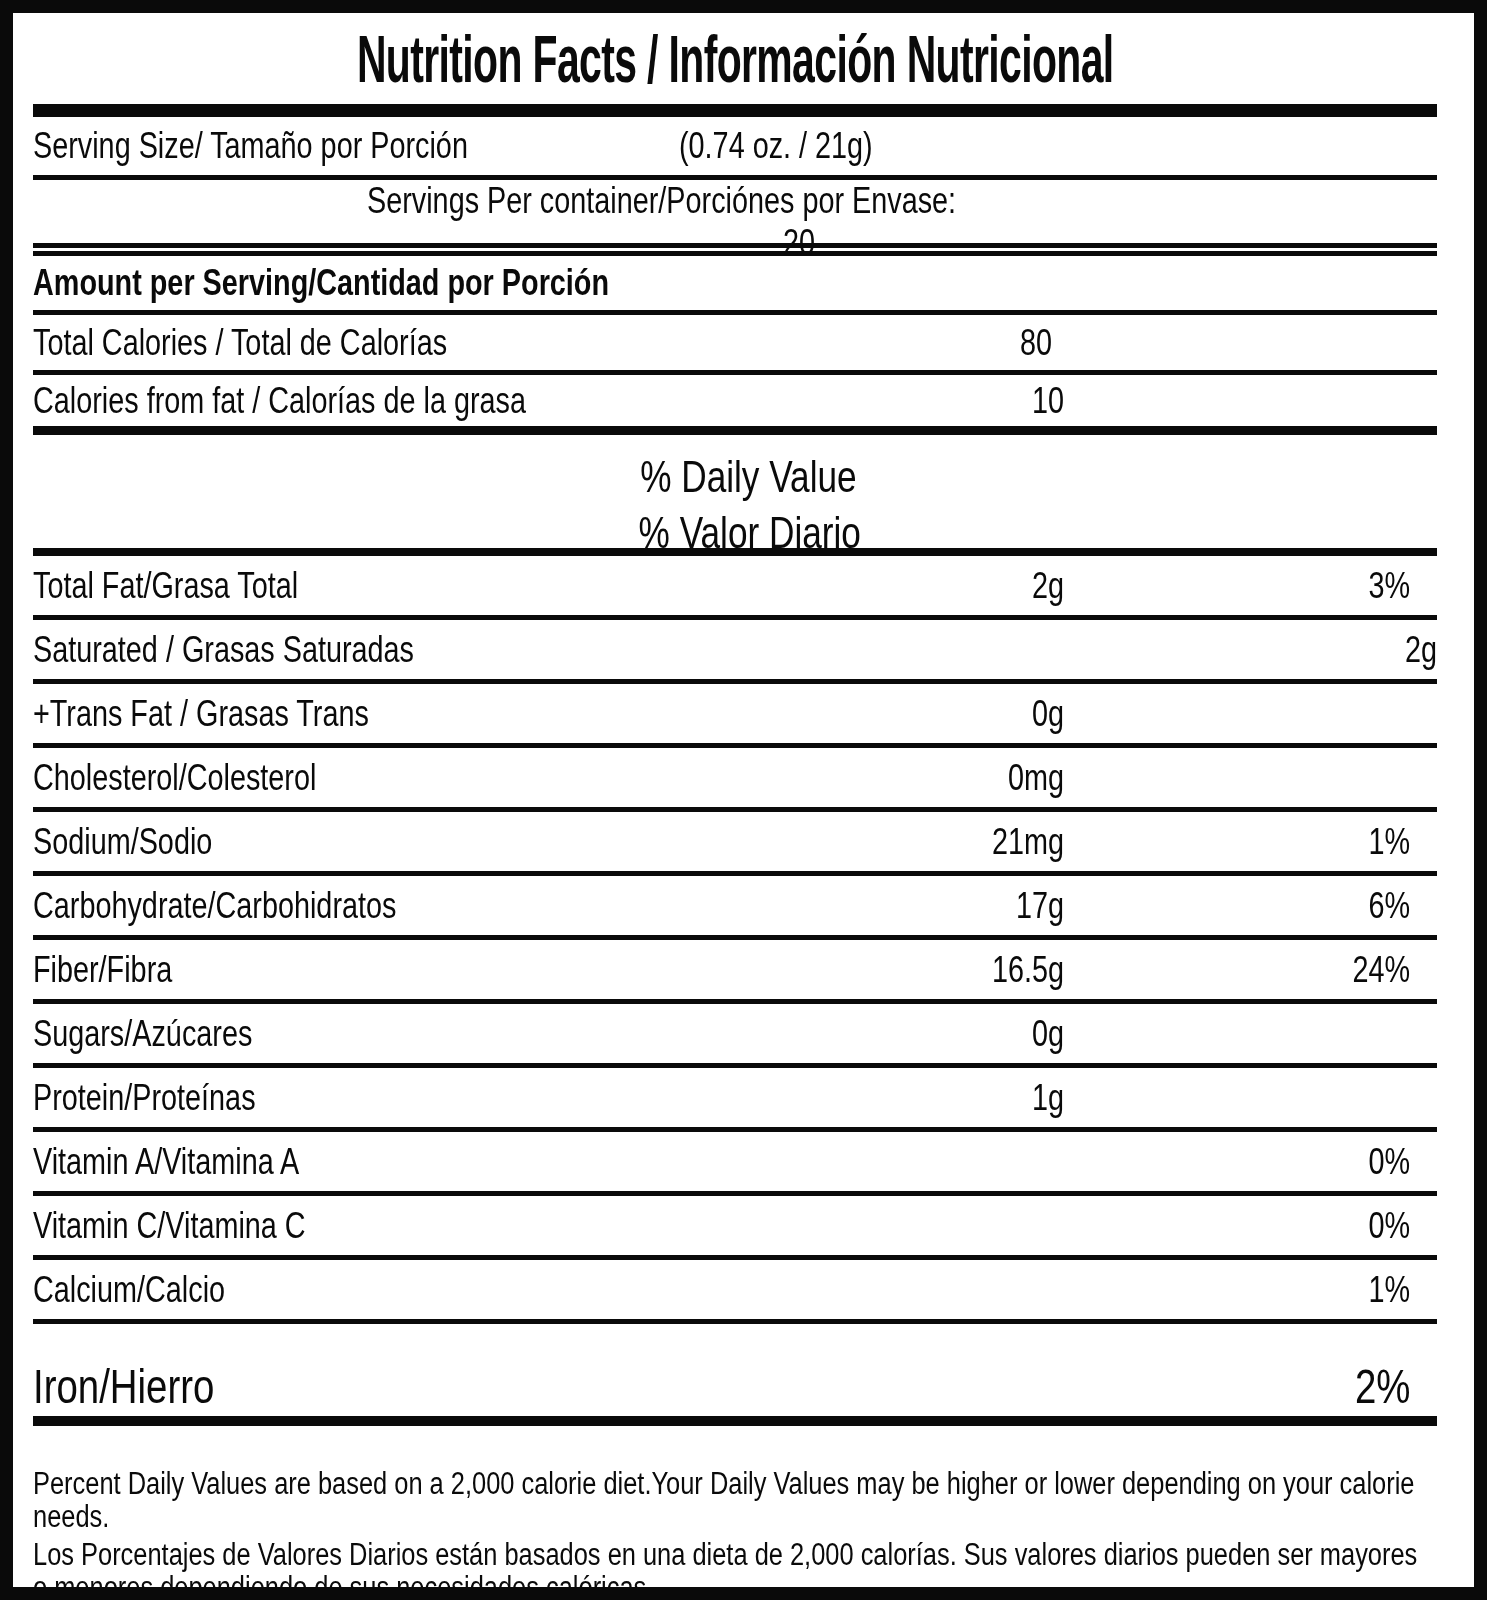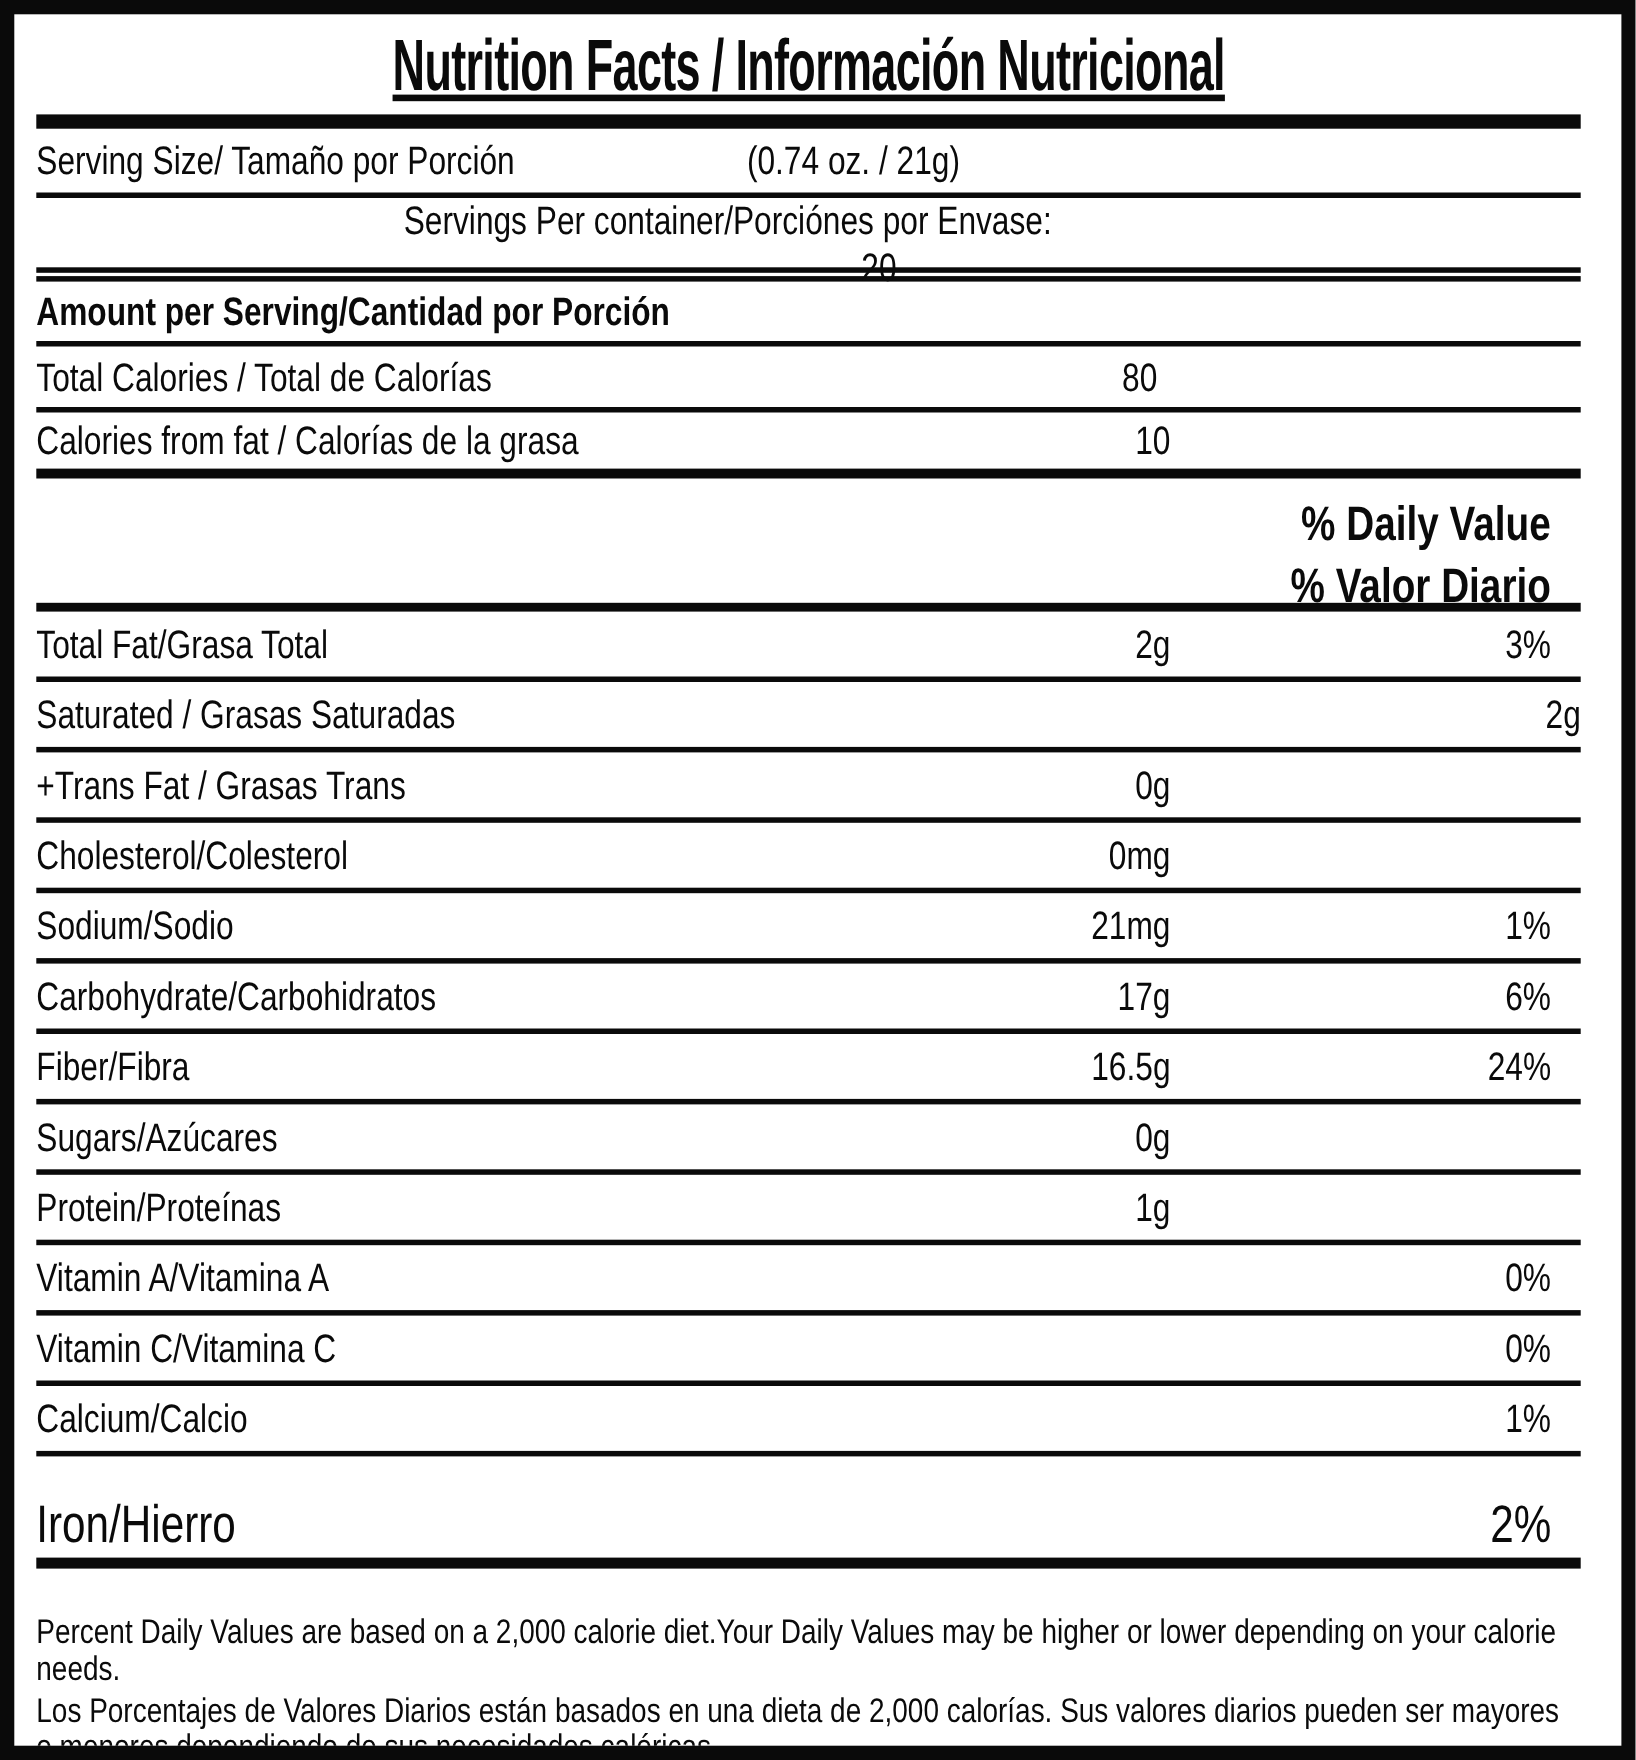--- a/index.html
+++ b/index.html
@@ -13,7 +13,7 @@
   .cxr{display:inline-block;white-space:nowrap;transform:scaleX(0.8);transform-origin:100% 50%;}
   .cxc{display:inline-block;white-space:nowrap;transform:scaleX(0.62);transform-origin:50% 50%;}
 
-  .title-area{height:91px;display:flex;align-items:center;justify-content:center;text-decoration:underline;}
+  .title-area{height:91px;display:flex;align-items:center;justify-content:center;}
   .title{font-size:66px;font-weight:bold;letter-spacing:-1px;}
   .bar{height:13px;background:#0a0a0a;}
 

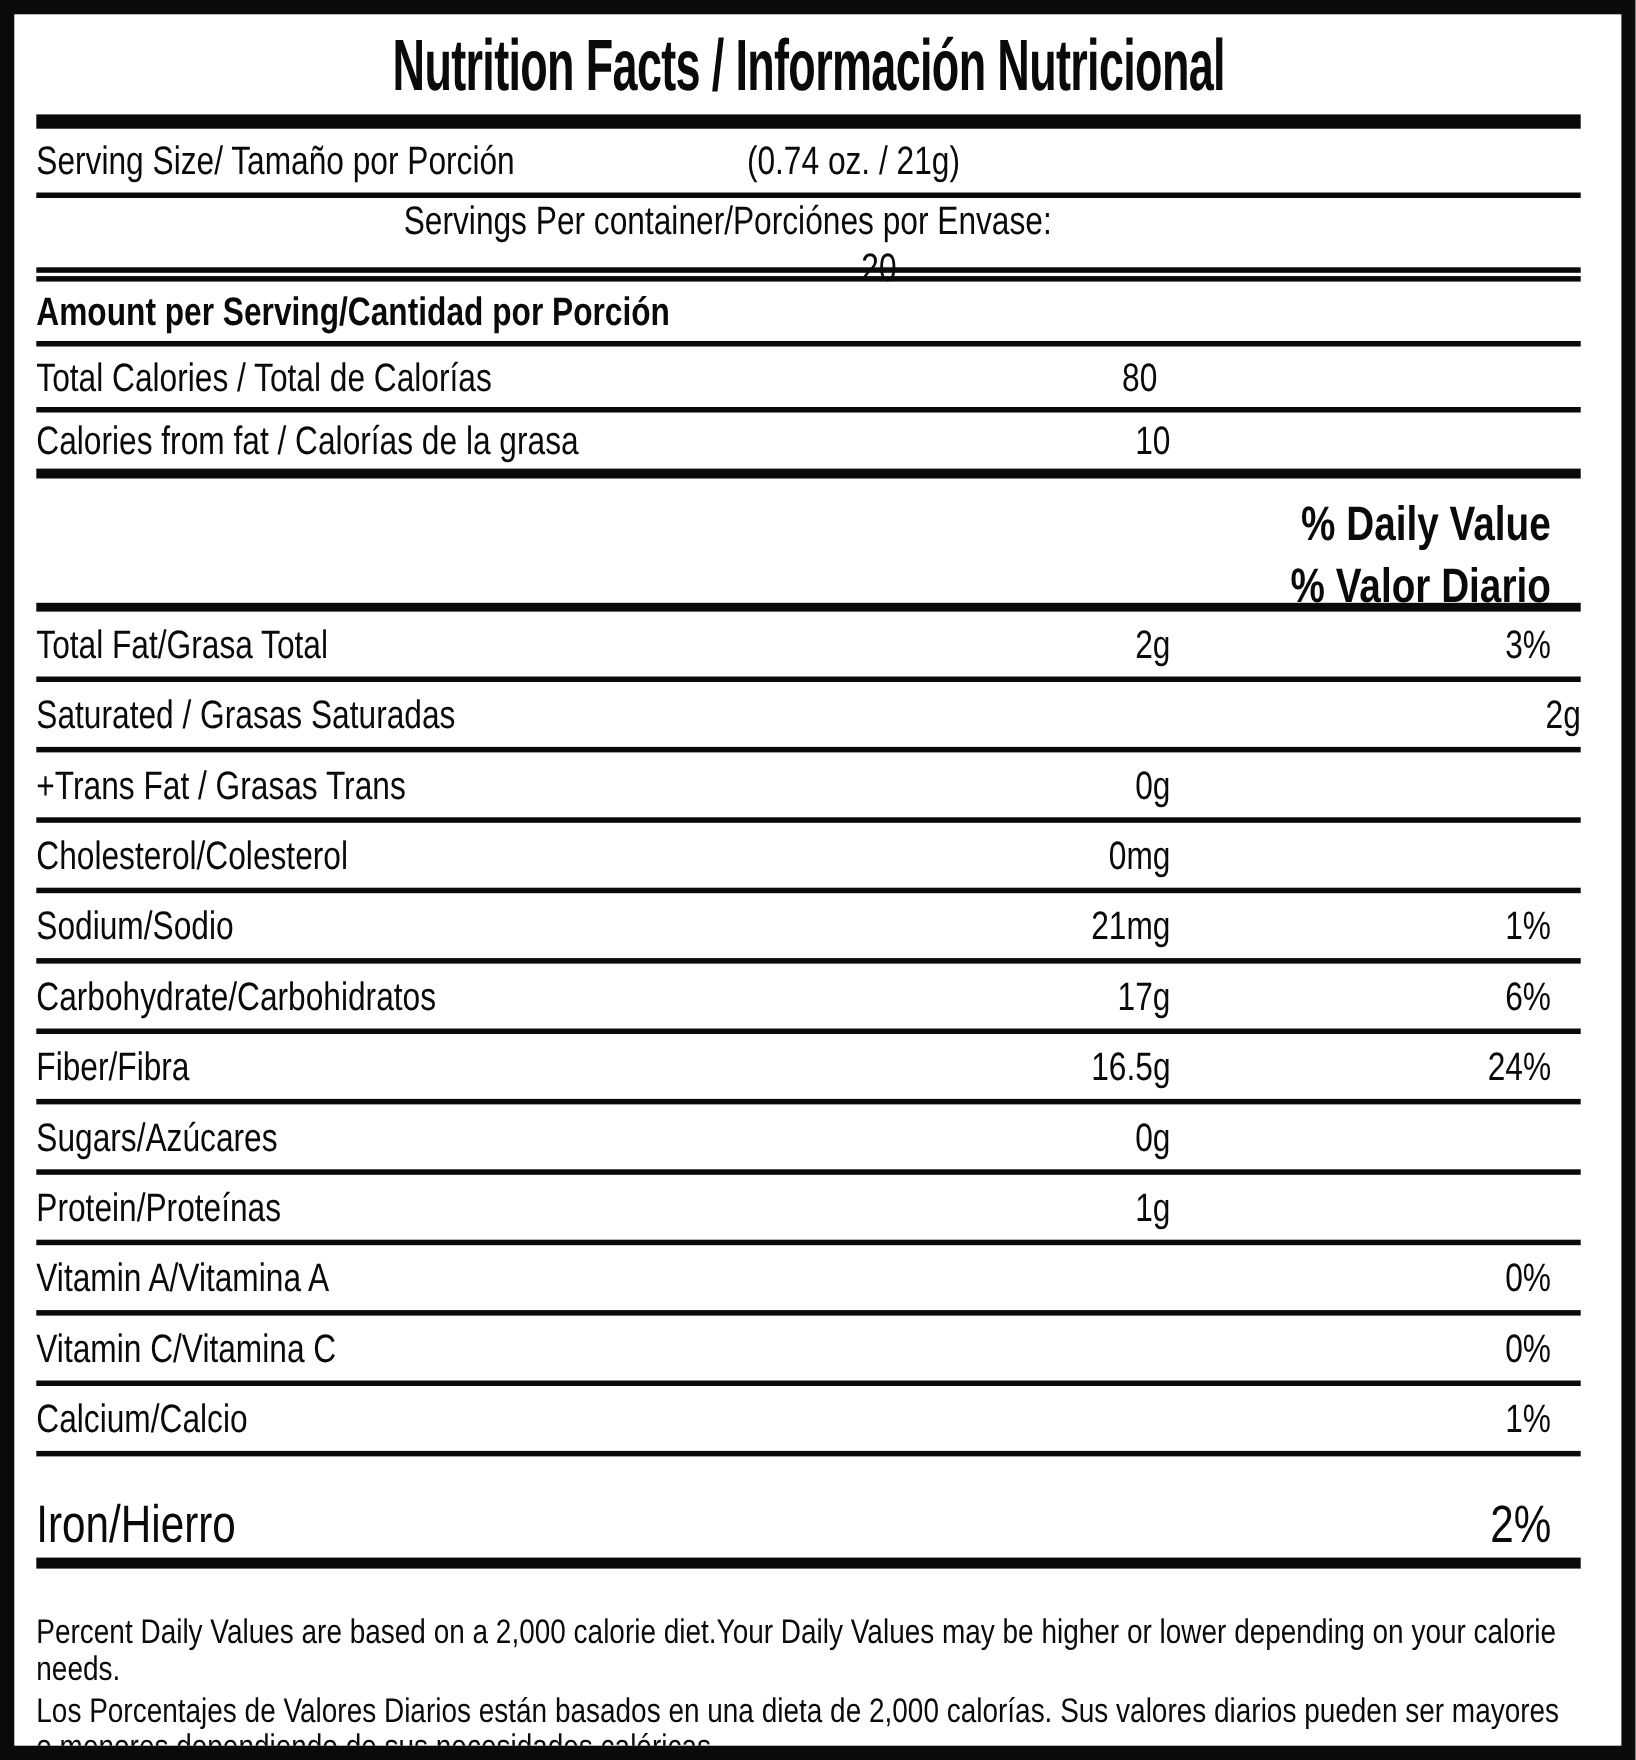--- a/index.html
+++ b/index.html
@@ -36,7 +36,7 @@
 
   .dvhdr{height:121px;box-sizing:border-box;border-bottom:8px solid #0a0a0a;
          padding-top:14px;text-align:right;padding-right:27px;}
-  .dvline{height:56px;line-height:56px;font-size:44px;font-weight:bold;}
+  .dvline{height:56px;line-height:56px;font-size:44px;font-weight:normal;text-align:center;}
 
   .nrow{height:64px;}
   .nrow-last{height:69px;}

